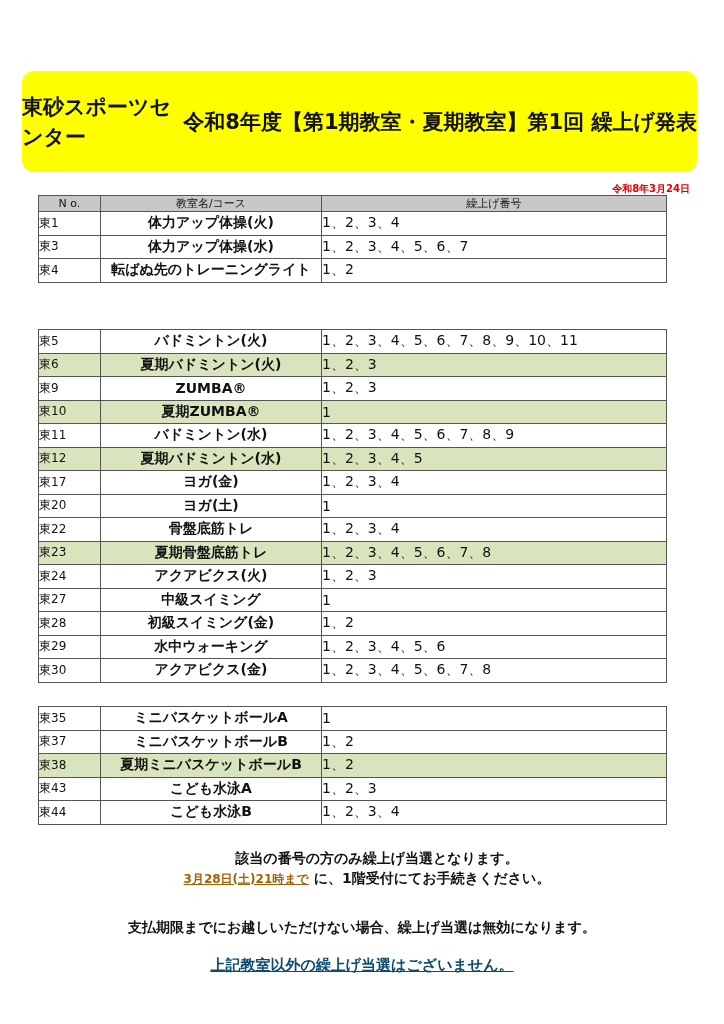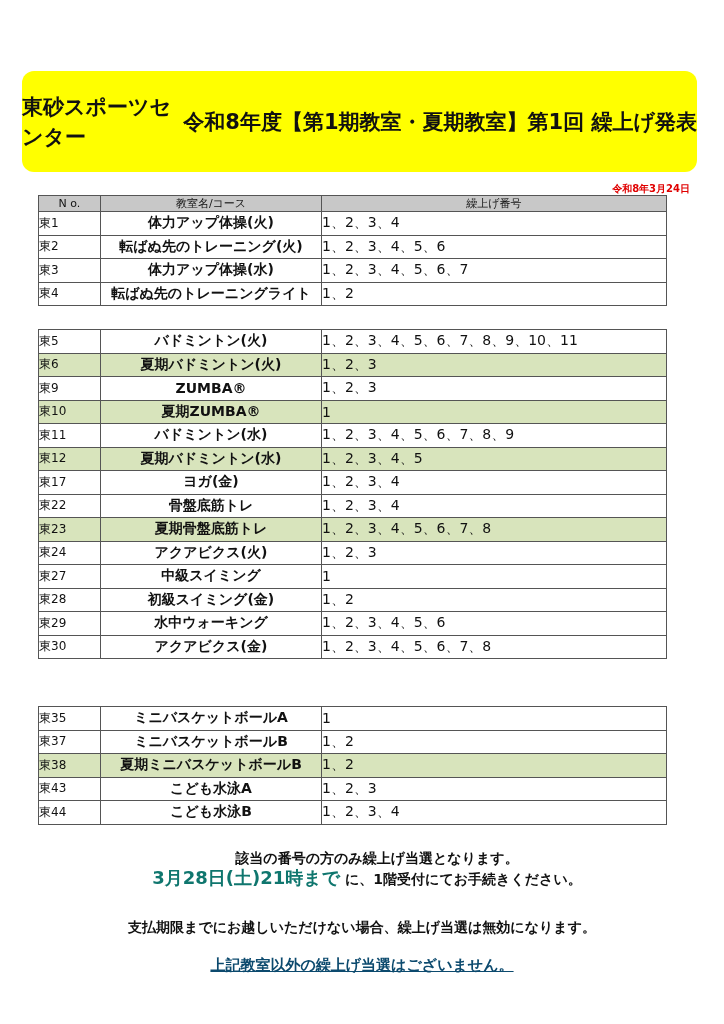--- a/index.html
+++ b/index.html
@@ -77,11 +77,6 @@
         <td class="nums">1、2、3、4</td>
       </tr>
       <tr>
-        <td class="no">東2</td>
-        <td class="name">転ばぬ先のトレーニング(火)</td>
-        <td class="nums">1、2、3、4、5、6</td>
-      </tr>
-      <tr>
         <td class="no">東3</td>
         <td class="name">体力アップ体操(水)</td>
         <td class="nums">1、2、3、4、5、6、7</td>

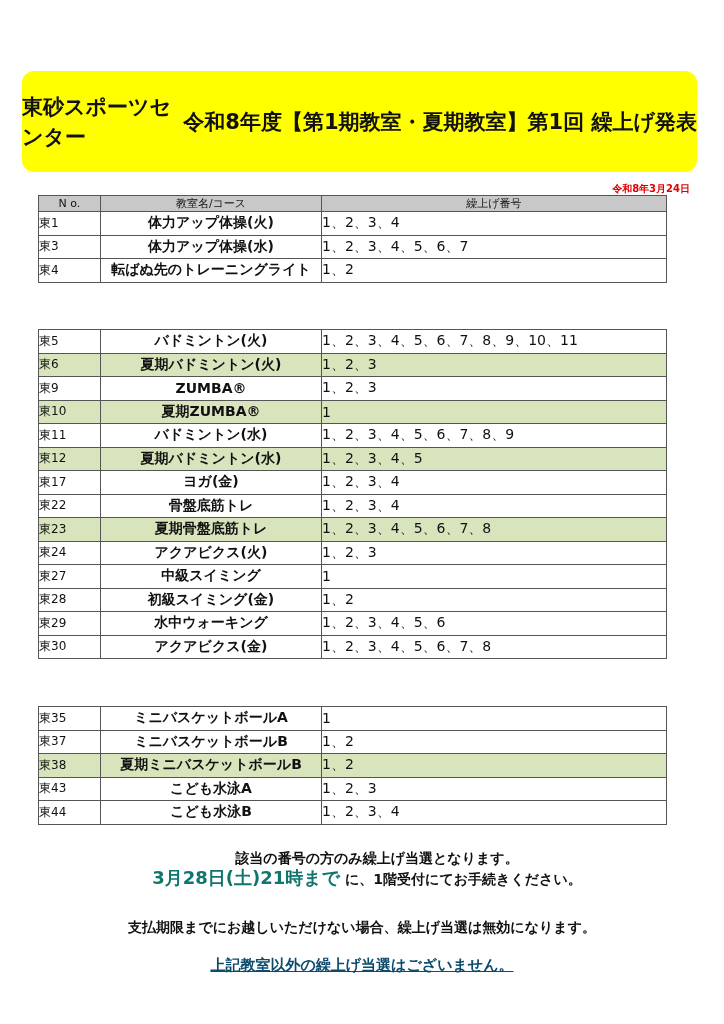--- a/index.html
+++ b/index.html
@@ -132,6 +132,11 @@
         <td class="nums">1、2、3、4</td>
       </tr>
       <tr>
+        <td class="no">東20</td>
+        <td class="name">ヨガ(土)</td>
+        <td class="nums">1</td>
+      </tr>
+      <tr>
         <td class="no">東22</td>
         <td class="name">骨盤底筋トレ</td>
         <td class="nums">1、2、3、4</td>

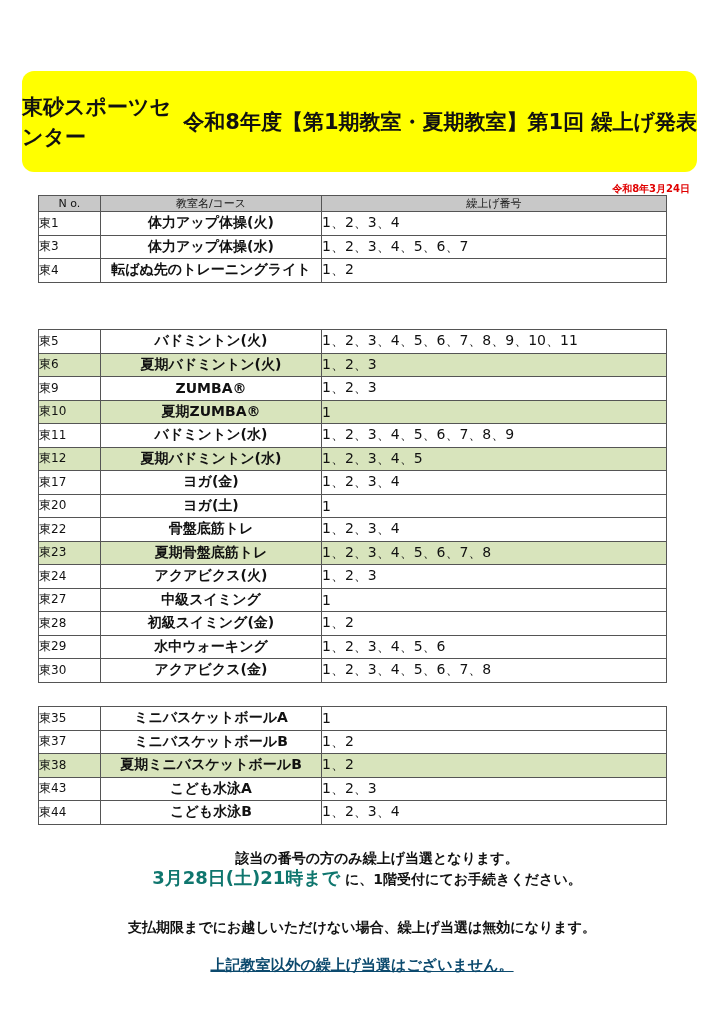--- a/index.html
+++ b/index.html
@@ -40,7 +40,7 @@
   }
   .notes .l1 { font-size: 14px; font-weight: bold; line-height: 20px; margin-left: 30px; }
   .notes .l2 { font-size: 14px; font-weight: bold; line-height: 20px; margin-left: 10px; }
-  .notes .l2 .red { color: #0f766e; font-size: 18px; }
+  .notes .l2 .red { color: #a16207; font-size: 12px; text-decoration: underline; }
   .notes .l3 { font-size: 14px; font-weight: bold; line-height: 20px; margin-top: 28px; }
   .notes .l4 {
     font-size: 15px; font-weight: bold; color: #0c4a6e; text-decoration: underline;

